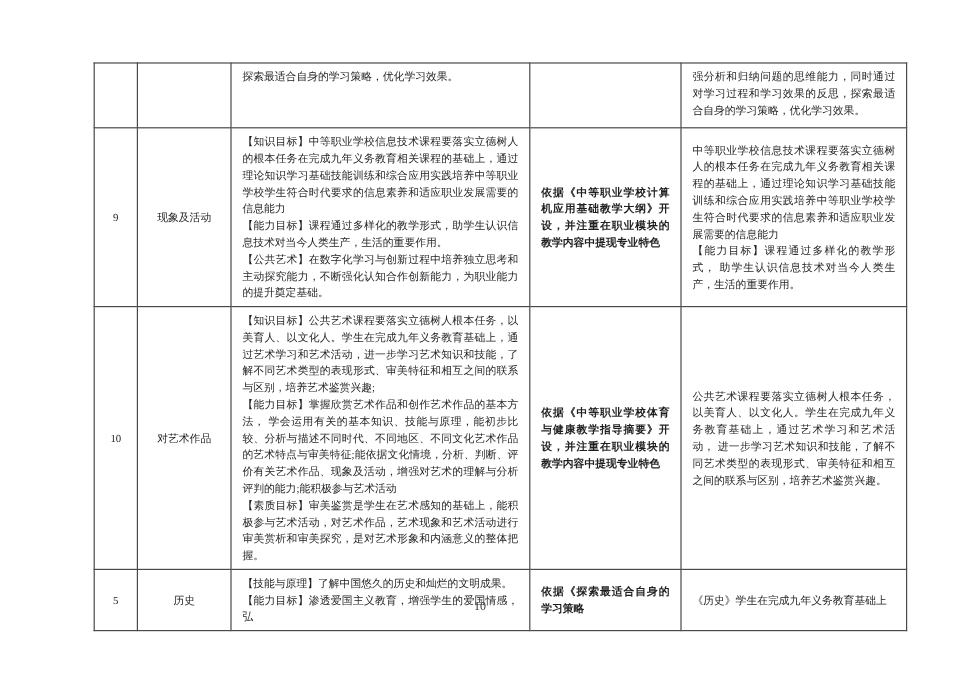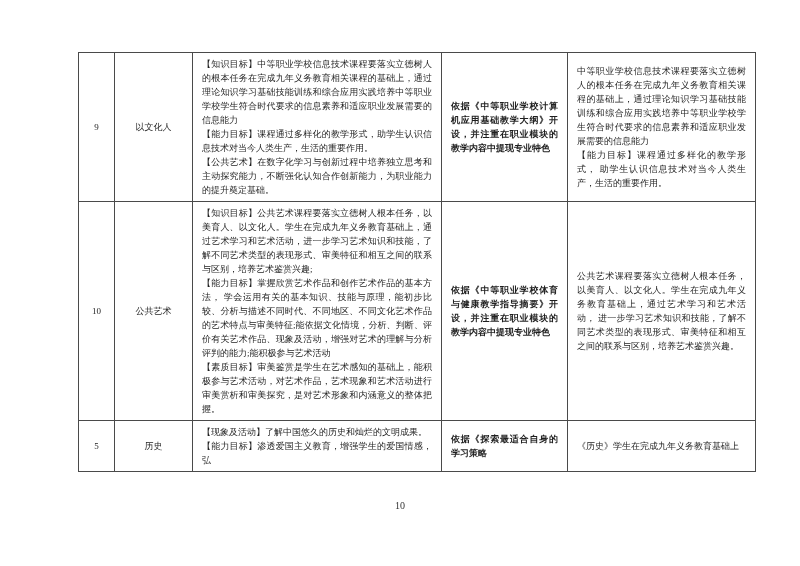--- a/index.html
+++ b/index.html
@@ -55,6 +55,17 @@
     </colgroup>
 
     <tbody>
+        <tr class="r0">
+      <td class="no"></td>
+      <td class="subject"></td>
+      <td class="obj">
+        <p>探索最适合自身的学习策略，优化学习效果。</p>
+      </td>
+      <td class="basis"></td>
+      <td class="desc">
+        <p>强分析和归纳问题的思维能力，同时通过对学习过程和学习效果的反思，探索最适合自身的学习策略，优化学习效果。</p>
+      </td>
+    </tr>
 
     <tr class="r1">
       <td class="no">9</td>

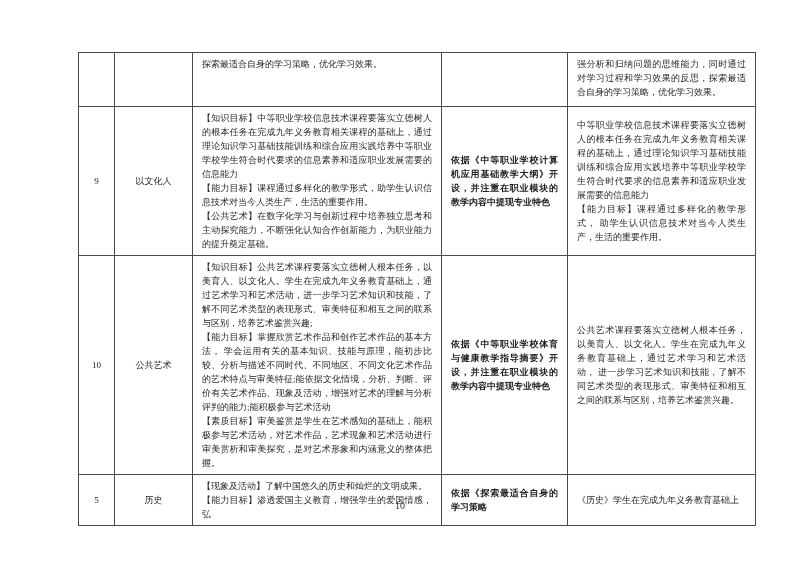--- a/index.html
+++ b/index.html
@@ -69,7 +69,7 @@
 
     <tr class="r1">
       <td class="no">9</td>
-      <td class="subject">以文化人</td>
+      <td class="subject">现象及活动</td>
       <td class="obj">
         <p>【知识目标】中等职业学校信息技术课程要落实立德树人的根本任务在完成九年义务教育相关课程的基础上，通过理论知识学习基础技能训练和综合应用实践培养中等职业学校学生符合时代要求的信息素养和适应职业发展需要的信息能力</p>
         <p>【能力目标】课程通过多样化的教学形式，助学生认识信息技术对当今人类生产，生活的重要作用。</p>

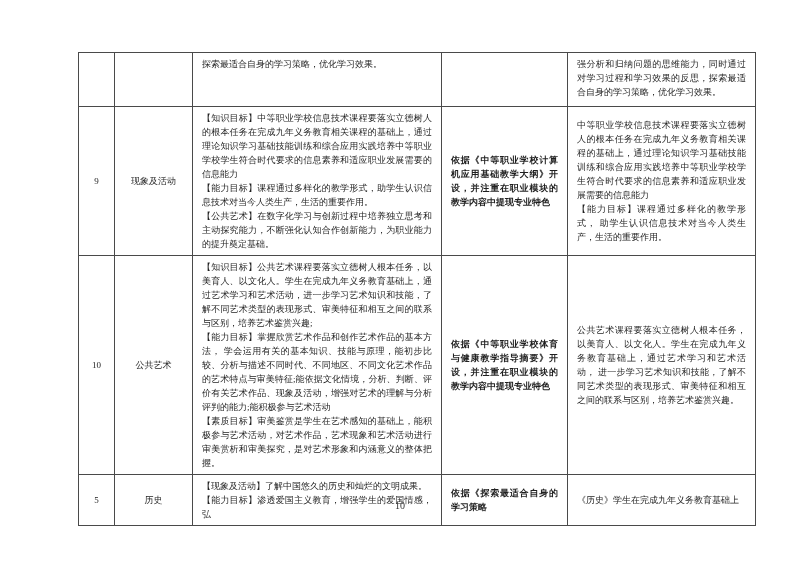--- a/index.html
+++ b/index.html
@@ -84,7 +84,7 @@
 
     <tr class="r2">
       <td class="no">10</td>
-      <td class="subject">公共艺术</td>
+      <td class="subject">对艺术作品</td>
       <td class="obj">
         <p>【知识目标】公共艺术课程要落实立德树人根本任务，以美育人、以文化人。学生在完成九年义务教育基础上，通过艺术学习和艺术活动，进一步学习艺术知识和技能，了解不同艺术类型的表现形式、审美特征和相互之间的联系与区别，培养艺术鉴赏兴趣;</p>
         <p>【能力目标】掌握欣赏艺术作品和创作艺术作品的基本方法， 学会运用有关的基本知识、技能与原理，能初步比较、分析与描述不同时代、不同地区、不同文化艺术作品的艺术特点与审美特征;能依据文化情境，分析、判断、评价有关艺术作品、现象及活动，增强对艺术的理解与分析评判的能力;能积极参与艺术活动</p>

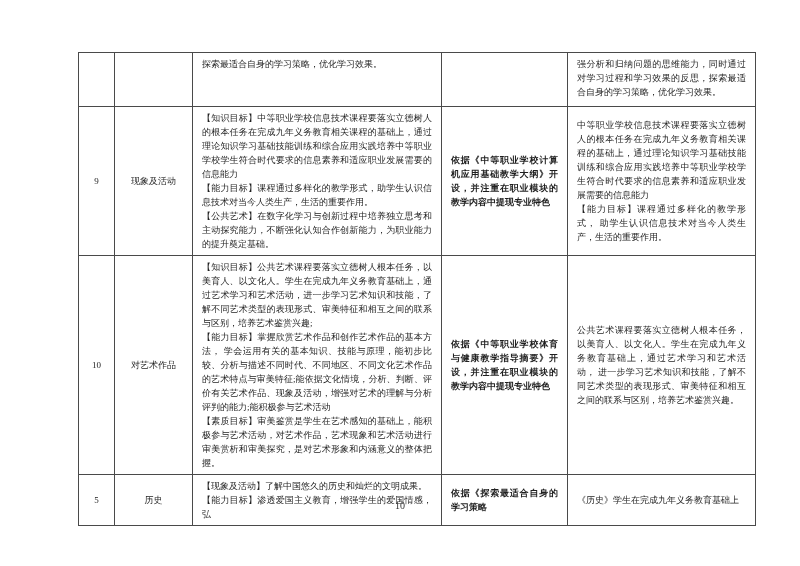--- a/index.html
+++ b/index.html
@@ -100,7 +100,7 @@
       <td class="no">5</td>
       <td class="subject">历史</td>
       <td class="obj">
-        <p>【现象及活动】了解中国悠久的历史和灿烂的文明成果。</p>
+        <p>【技能与原理】了解中国悠久的历史和灿烂的文明成果。</p>
         <p>【能力目标】渗透爱国主义教育，增强学生的爱国情感，弘</p>
       </td>
       <td class="basis">依据《探索最适合自身的学习策略</td>

